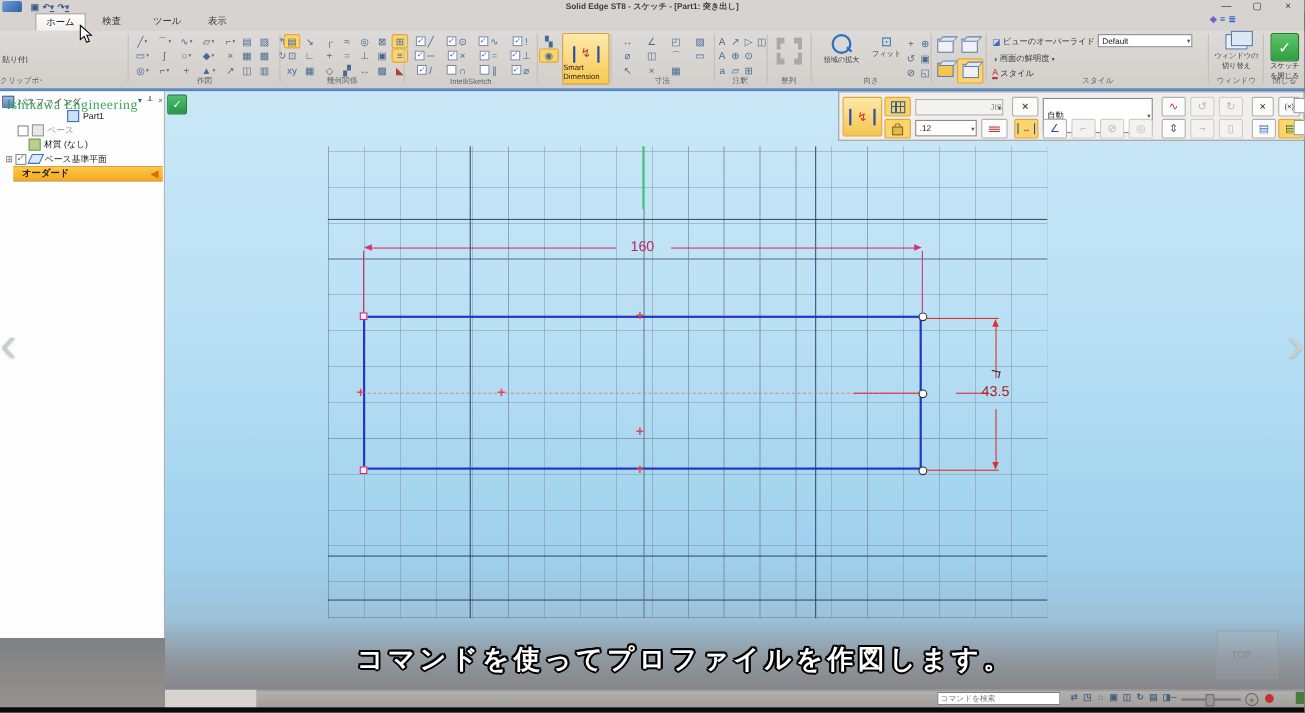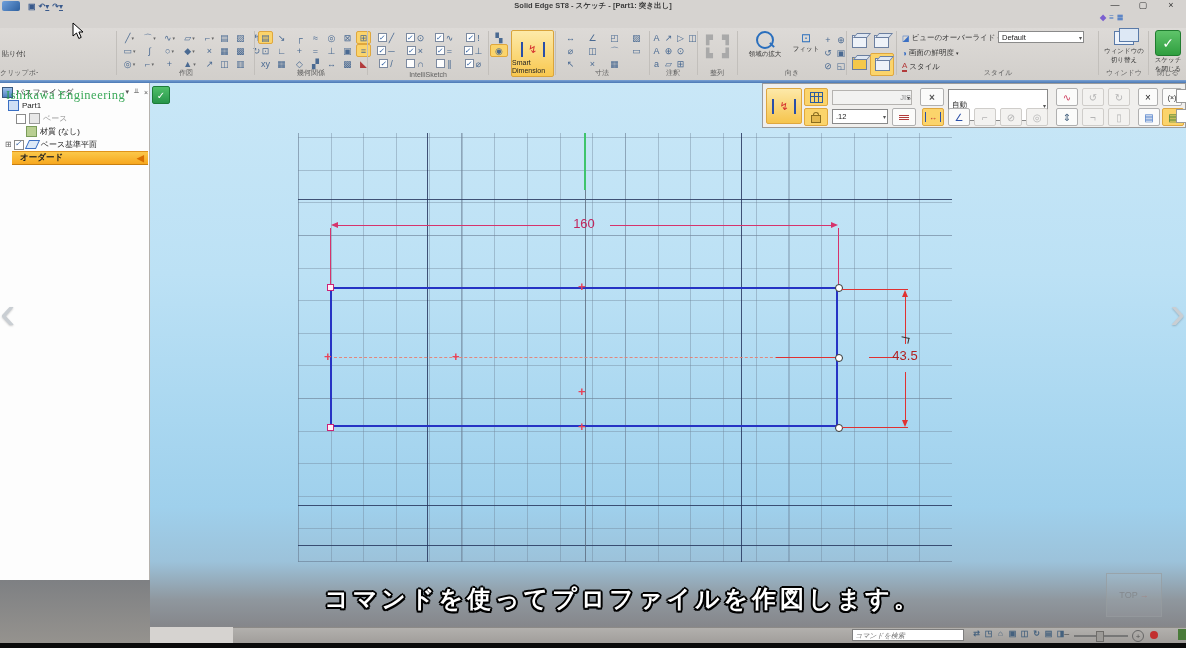--- a/index.html
+++ b/index.html
@@ -186,6 +186,12 @@
       </span>
     </div>
 
+  <div class="abs" id="tabrow">
+      <div class="tab active" style="left: 32px;">ホーム</div>
+      <div class="tab" style="left: 84px;">検査</div>
+      <div class="tab" style="left: 130px;">ツール</div>
+      <div class="tab" style="left: 180px;">表示</div>
+    </div>
 
   <div class="abs" id="ribbon">
 

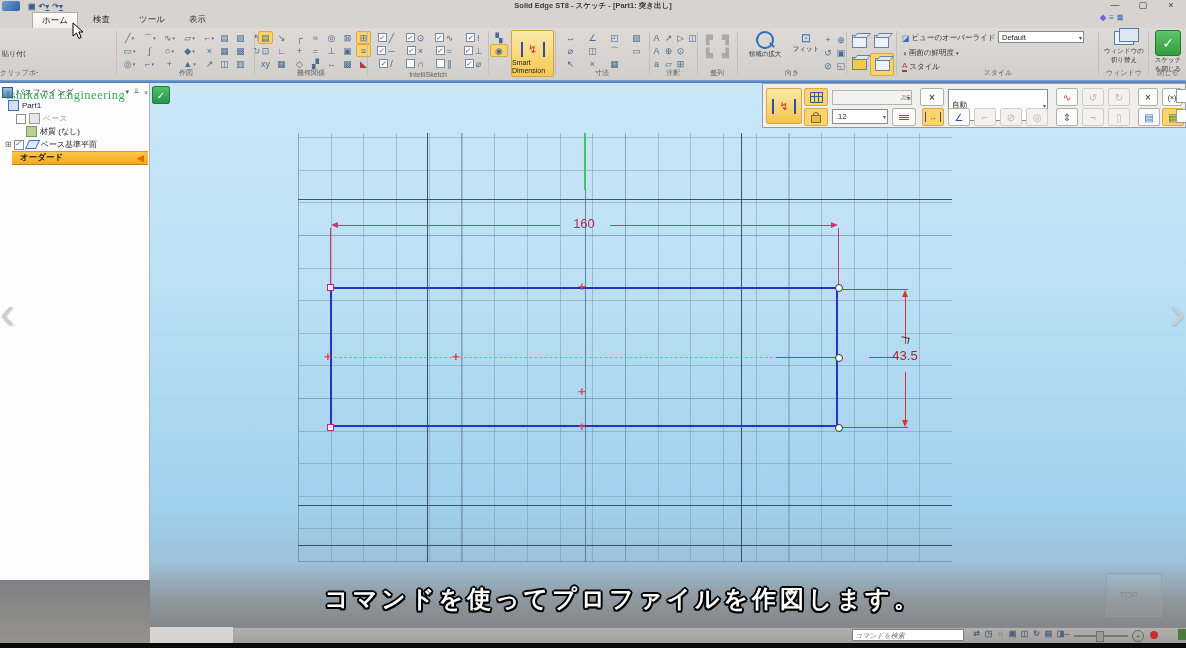--- a/index.html
+++ b/index.html
@@ -765,7 +765,7 @@
     <span class="hb">×</span>
   </div>
   <div class="abs" style="left:2px;top:99px;width:146px;z-index:4;">
-      <div class="ti" style="padding-left: 6px;">
+      <div class="ti" style="padding-left: 6px; justify-content: center;">
         <i class="tic part"></i>
         <span>Part1</span>
       </div>

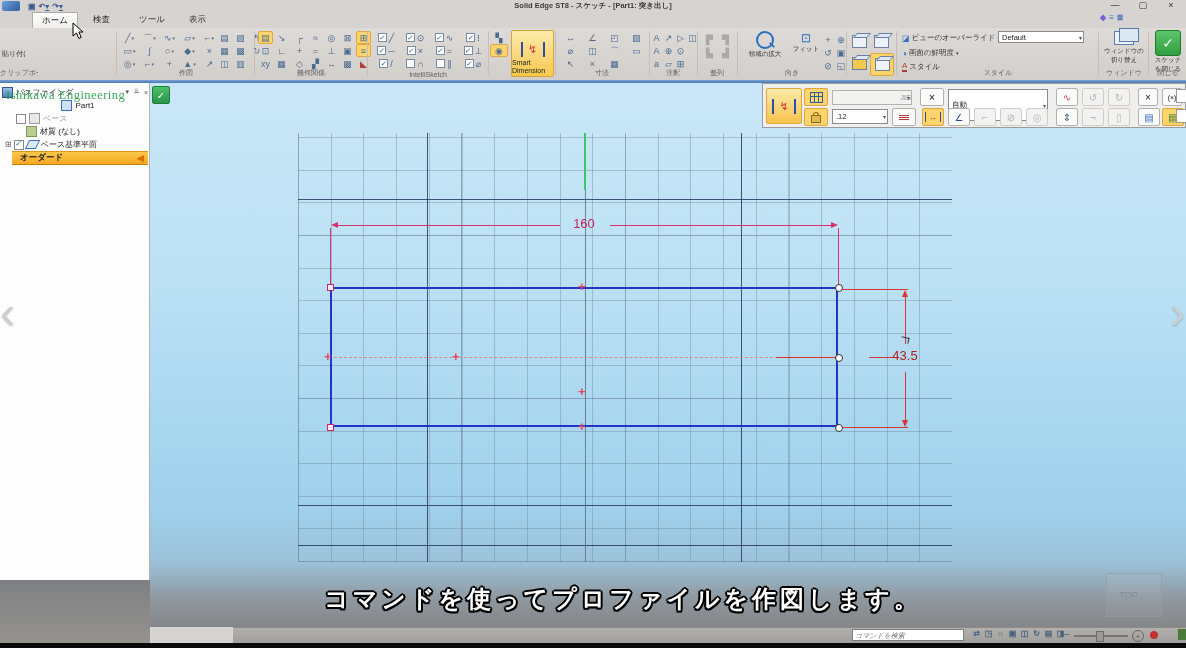--- a/index.html
+++ b/index.html
@@ -125,7 +125,7 @@
              border-top:1px solid #8c8a87;box-sizing:border-box;z-index:29;}
   #statusmsg{left:243px;top:630px;width:600px;font-size:8px;color:#2e2e2e;white-space:nowrap;overflow:hidden;z-index:32;}
   #cmdsearch{left:852px;top:629px;width:112px;height:12px;background:#fff;border:1px solid #7d7d7d;
-             font-size:7px;color:#555;box-sizing:border-box;font-family:"Liberation Sans",sans-serif;padding:0 2px;z-index:32;font-style:italic;}
+             font-size:7px;color:#555;box-sizing:border-box;font-family:"Liberation Sans",sans-serif;padding:0 2px;z-index:32;}
   #sbicons{left:972px;top:629px;display:flex;gap:3px;z-index:32;}
   .sbi{font-size:8px;color:#44617e;width:9px;text-align:center;}
   #zoomtrack{left:1074px;top:635px;width:54px;height:2px;background:#777;z-index:32;}

